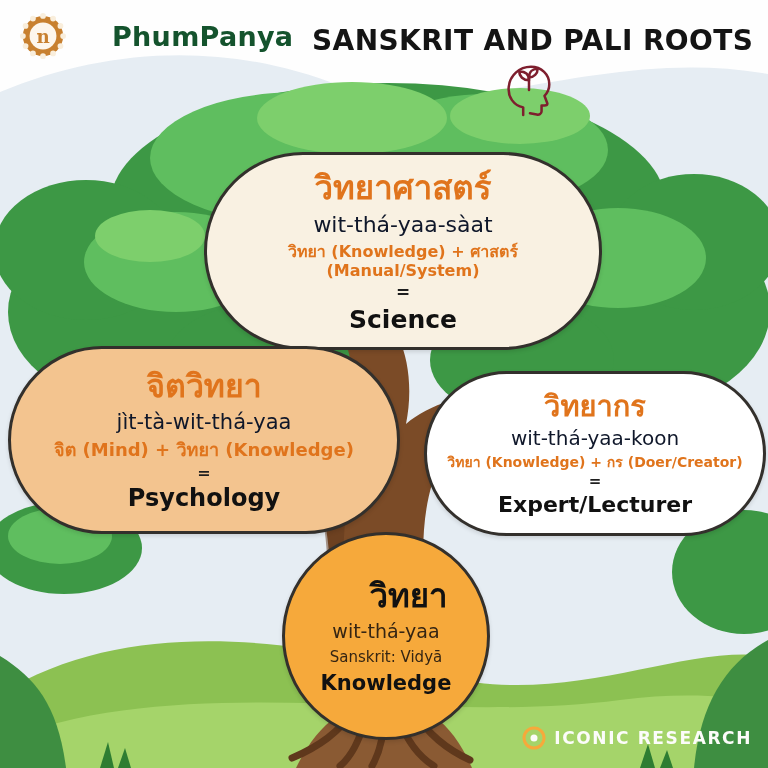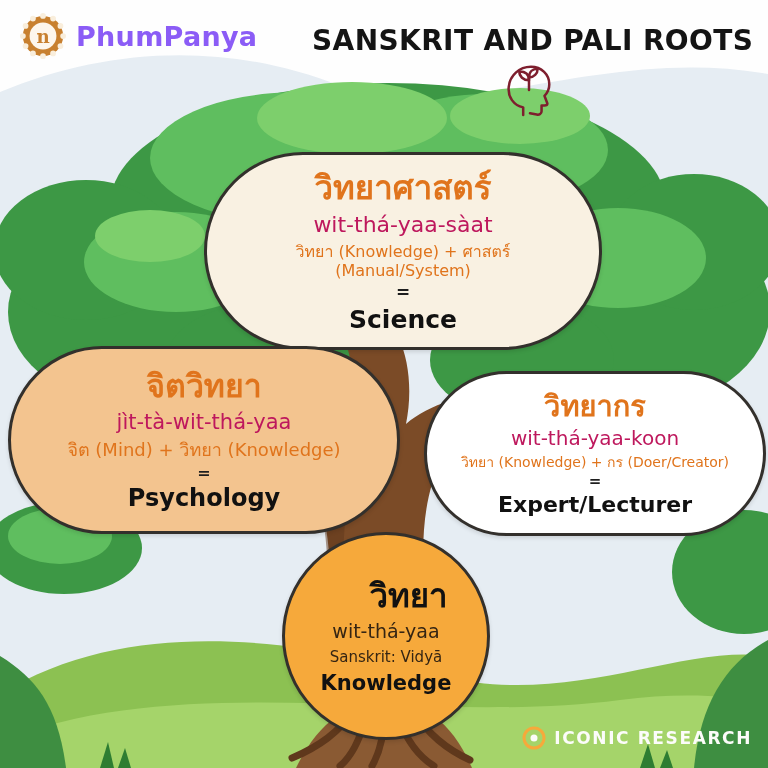--- a/index.html
+++ b/index.html
@@ -12,7 +12,7 @@
 
   
   .brand { position:absolute; left:20px; top:13px; display:flex; align-items:center; gap:10px; z-index:10; }
-  .brand-name { font-size:27px; font-weight:700; color:#8b5cf6; letter-spacing:0.3px; }
+  .brand-name { font-size:27px; font-weight:700; color:#14532d; letter-spacing:0.3px;margin-left:36px; }
   .page-title {
     position:absolute; left:288px; top:24px; width:470px; z-index:10;
     font-size:28px; font-weight:800; color:#141414; letter-spacing:0.4px;margin-left:24px;

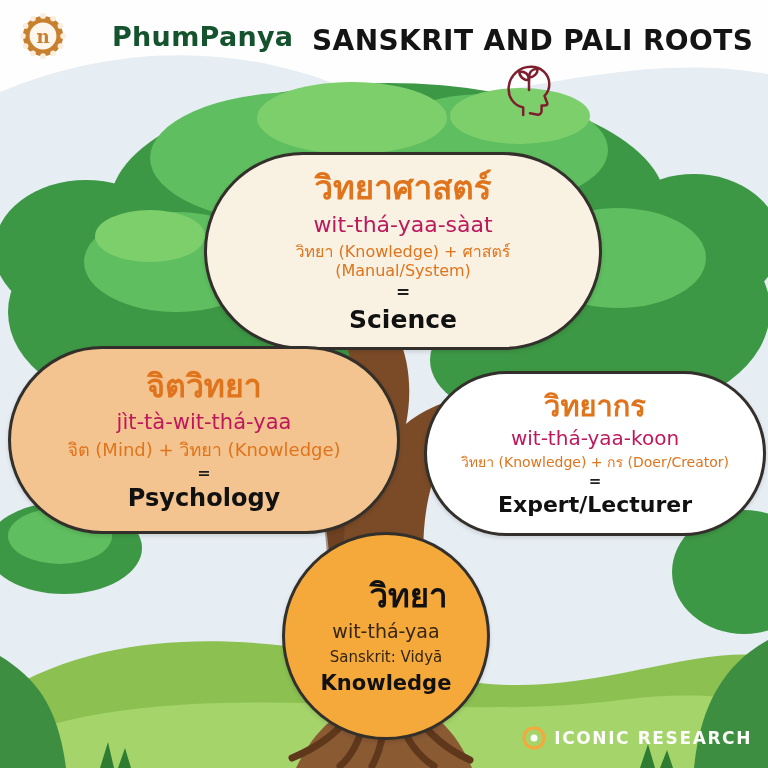--- a/index.html
+++ b/index.html
@@ -28,7 +28,7 @@
     box-shadow:0 2px 4px rgba(0,0,0,0.12);
   }
   .thai    { font-weight:700; color:#E0741C; line-height:1.15; }
-  .pron    { color:#be185d; line-height:1.15; }
+  .pron    { color:#0f172a; line-height:1.15; }
   .breakdown { font-weight:400; color:#E0741C; line-height:1.2; }
   .equals  { font-weight:700; color:#1E1E1E; line-height:0.9; }
   .meaning { font-weight:700; color:#111; line-height:1.1;text-align:center; }

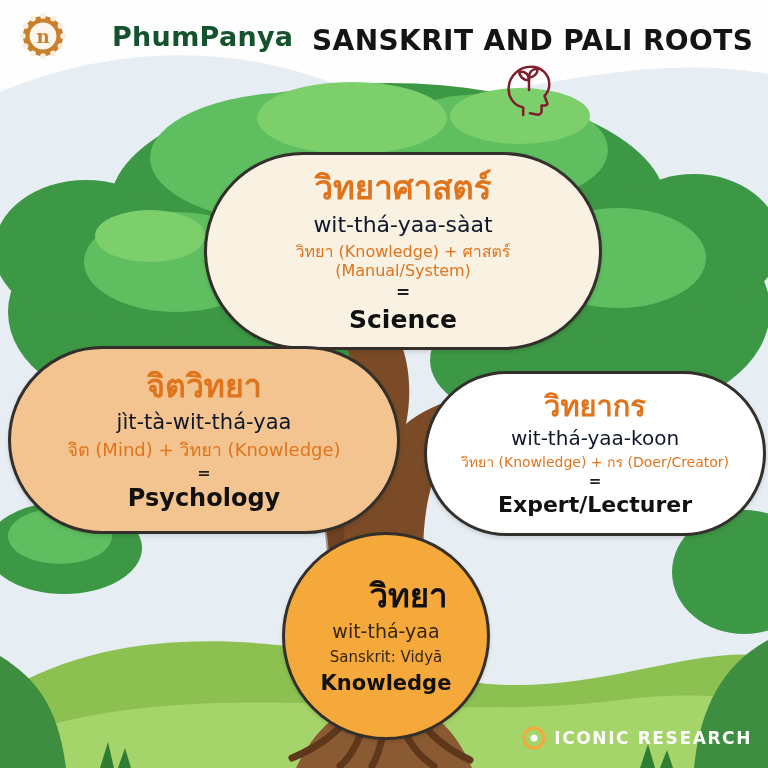--- a/index.html
+++ b/index.html
@@ -29,7 +29,7 @@
   }
   .thai    { font-weight:700; color:#E0741C; line-height:1.15; }
   .pron    { color:#0f172a; line-height:1.15; }
-  .breakdown { font-weight:400; color:#E0741C; line-height:1.2; }
+  .breakdown { font-weight:700; color:#E0741C; line-height:1.2; }
   .equals  { font-weight:700; color:#1E1E1E; line-height:0.9; }
   .meaning { font-weight:700; color:#111; line-height:1.1;text-align:center; }
   .origin  { color:#2B2B2B; }

